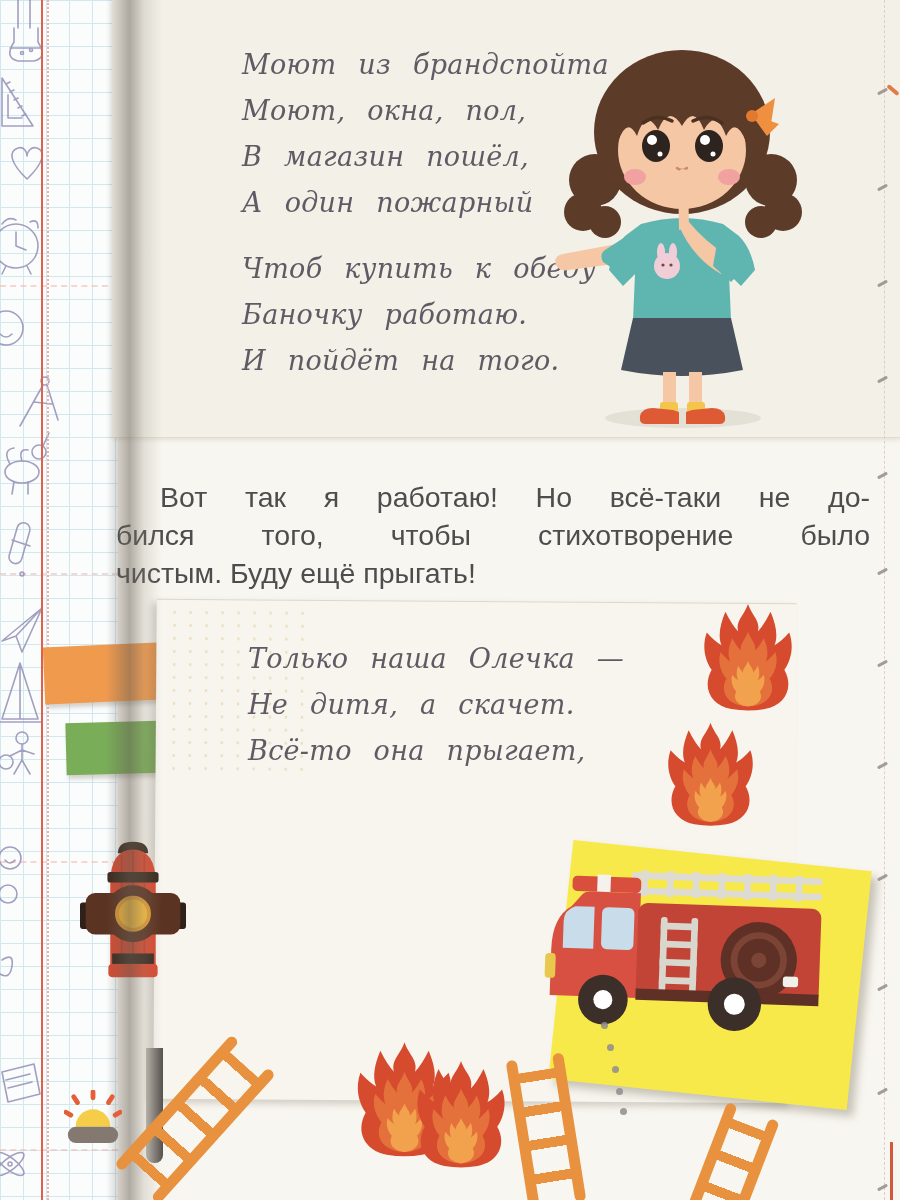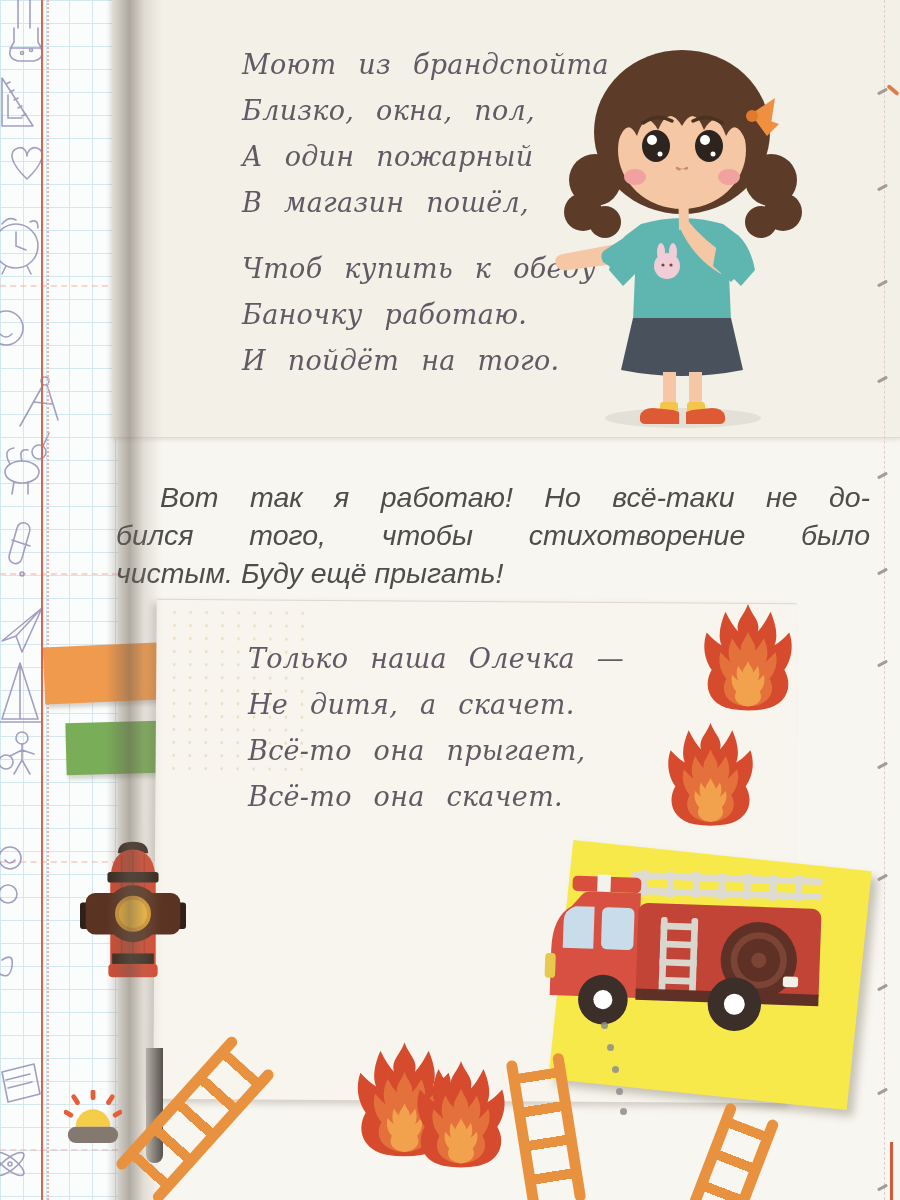--- a/index.html
+++ b/index.html
@@ -163,7 +163,7 @@
   <div class="poem poem1">
     <div class="stanza">
       <div>Моют из брандспойта</div>
-      <div>Близко, окна, пол,</div>
+      <div>Моют, окна, пол,</div>
       <div>А один пожарный</div>
       <div>В магазин пошёл,</div>
     </div>

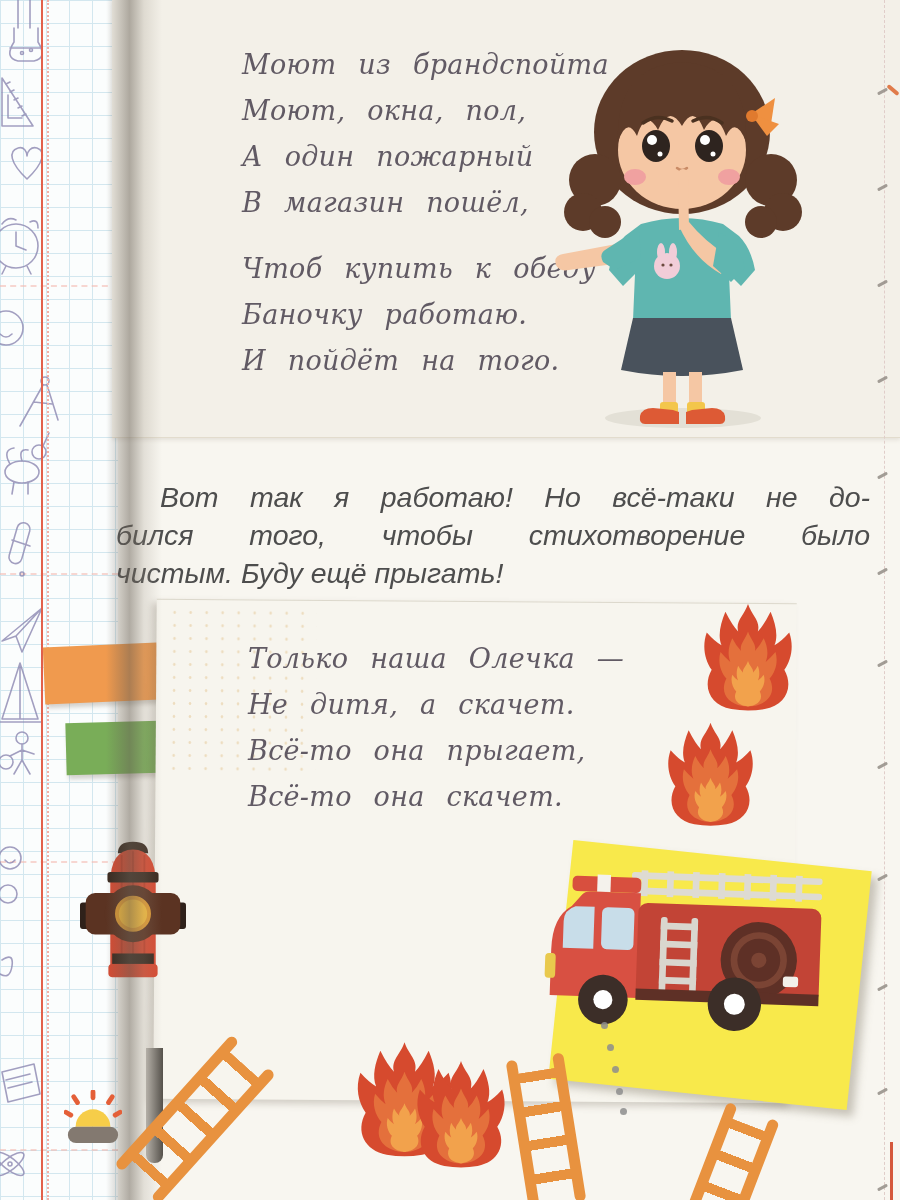--- a/index.html
+++ b/index.html
@@ -164,8 +164,8 @@
     <div class="stanza">
       <div>Моют из брандспойта</div>
       <div>Моют, окна, пол,</div>
+      <div>В магазин пошёл,</div>
       <div>А один пожарный</div>
-      <div>В магазин пошёл,</div>
     </div>
     <div class="stanza">
       <div>Чтоб купить к обеду</div>

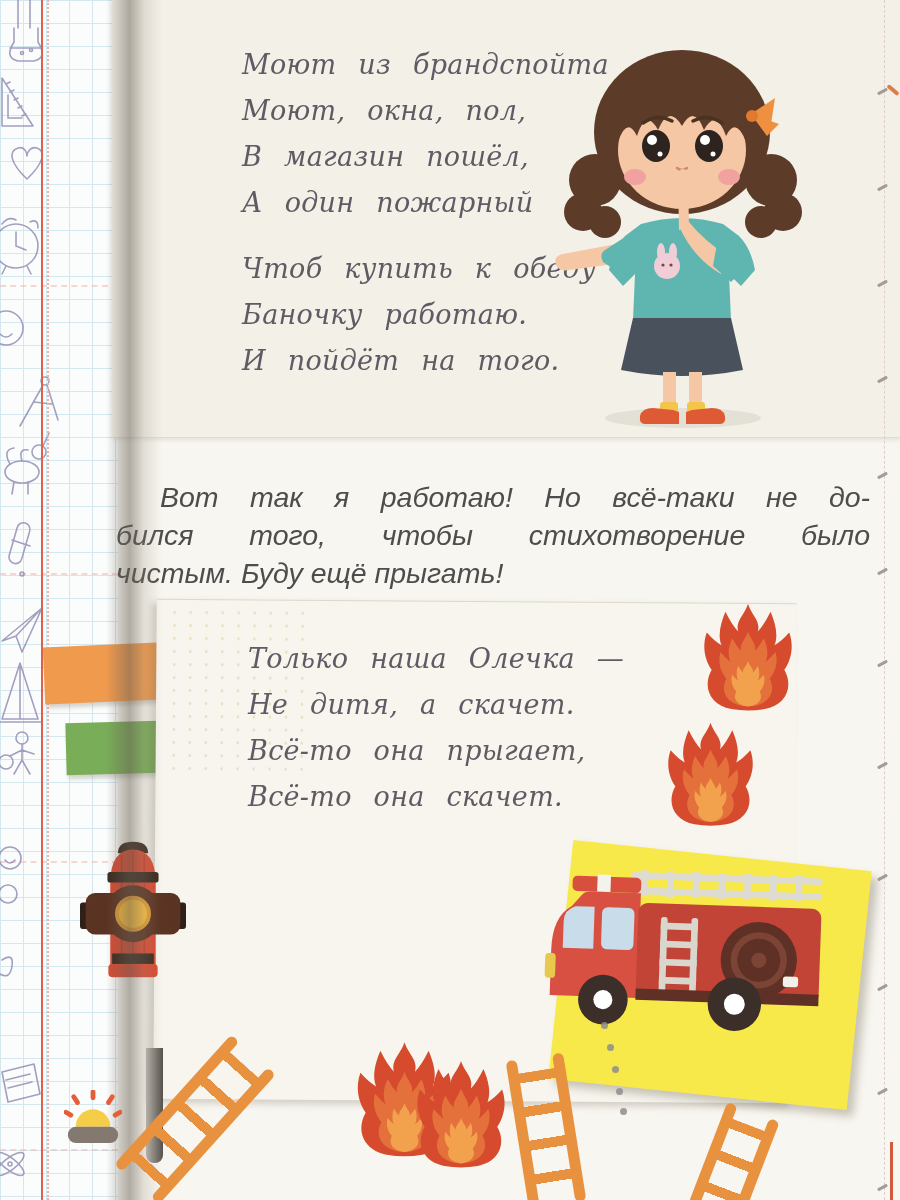--- a/index.html
+++ b/index.html
@@ -42,7 +42,7 @@
 
   
   .para { position:absolute; left:116px; top:478px; width:754px;
-    font-size:28.5px; line-height:38px; color:#4d4d4d;font-style:italic; }
+    font-size:28.5px; line-height:38px; color:#4d4d4d; }
   .para .jline { text-align:justify; text-align-last:justify; }
   .para .first { text-indent:44px; }
 

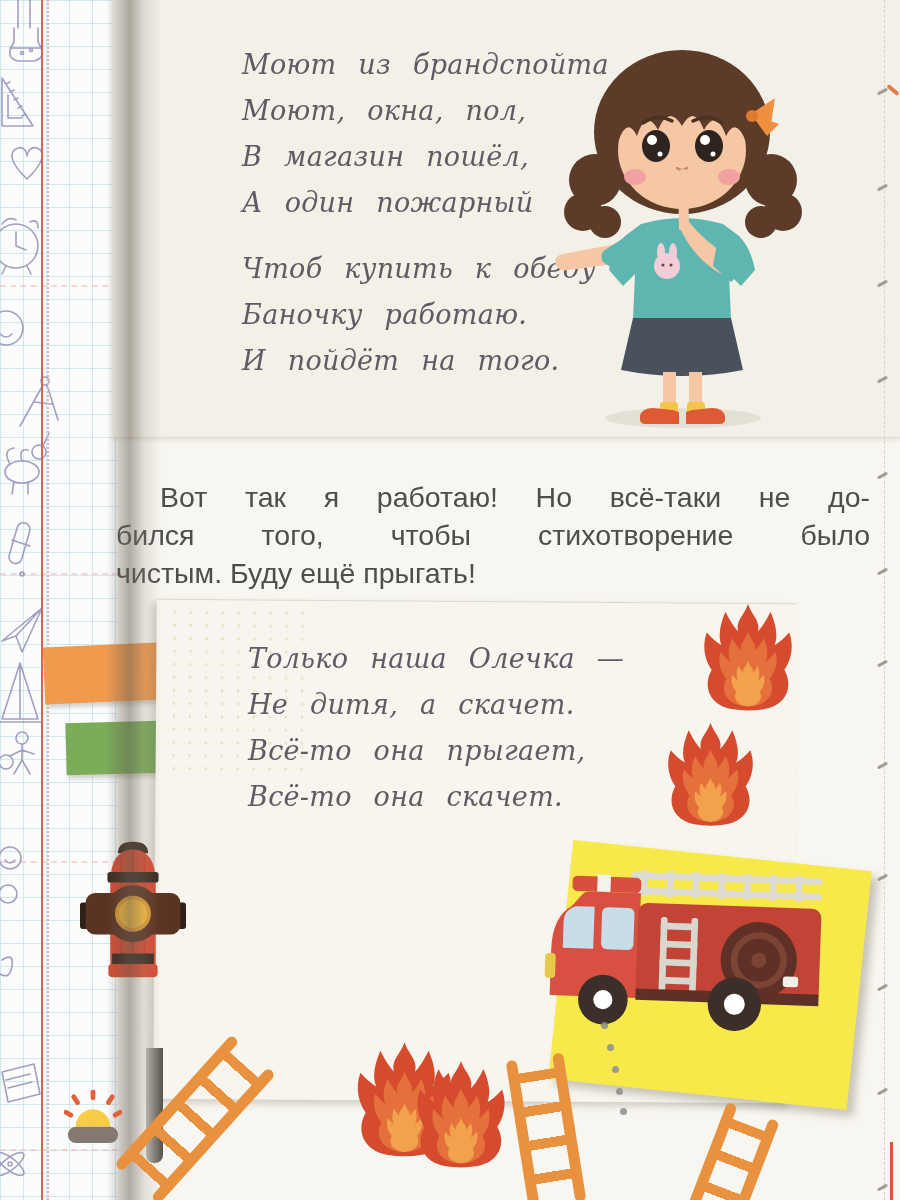--- a/index.html
+++ b/index.html
@@ -246,7 +246,6 @@
       <div>Только наша Олечка —</div>
       <div>Не дитя, а скачет.</div>
       <div>Всё-то она прыгает,</div>
-      <div>Всё-то она скачет.</div>
     </div>
   </div>
 

